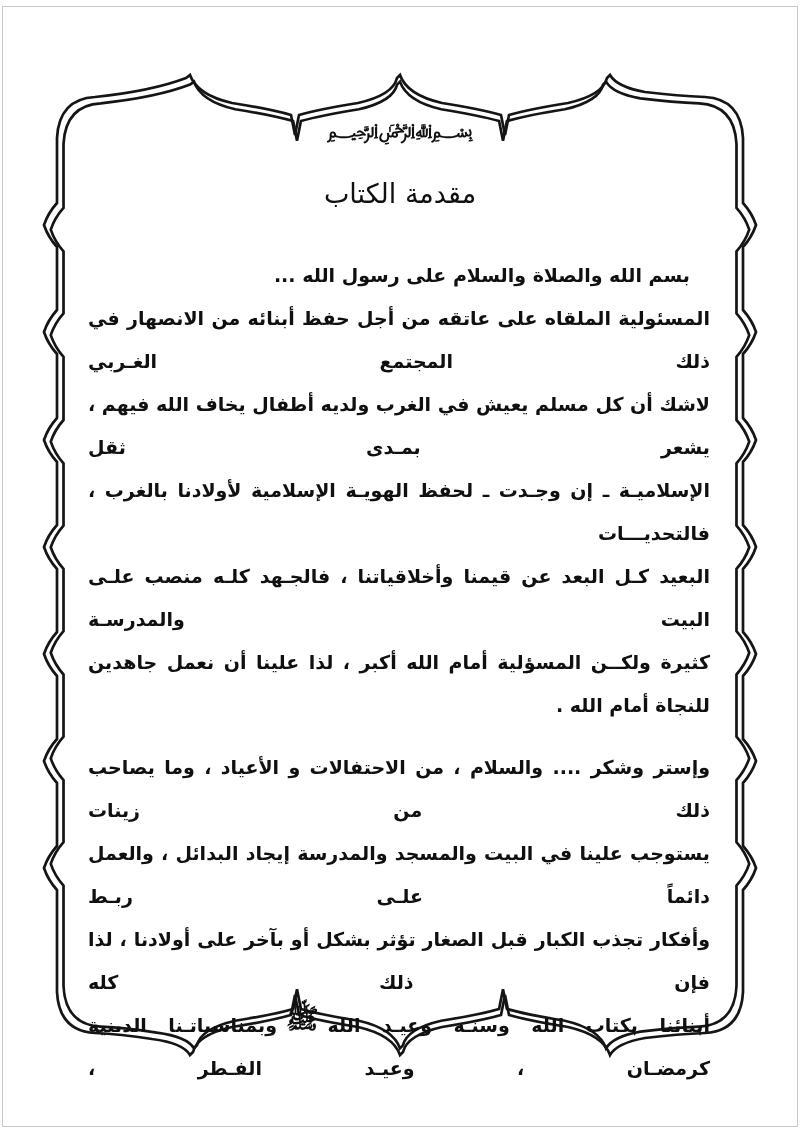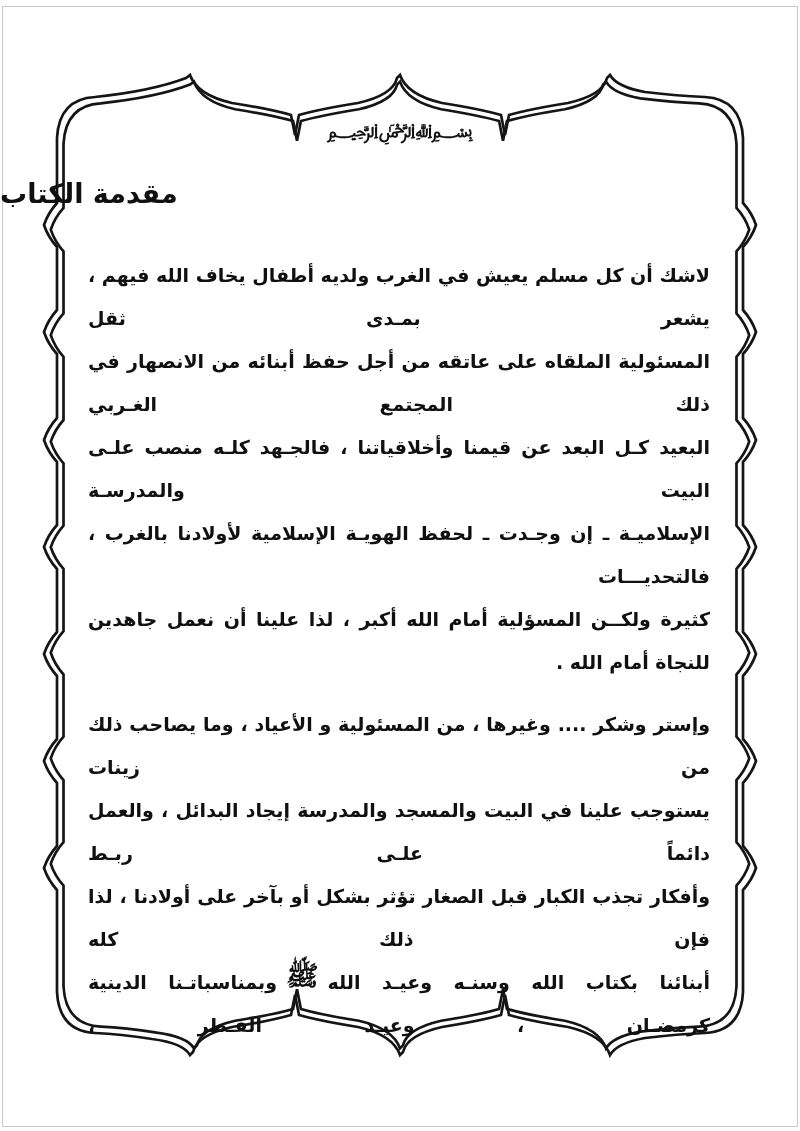--- a/index.html
+++ b/index.html
@@ -33,8 +33,8 @@
   .doc-title {
     position: absolute;
     top: 178px; left: 0; width: 100%;
-    text-align: left;
-    font-size: 27px; font-weight: bold;
+    text-align: center;
+    font-size: 27px; font-weight: normal;
     color: #101010;
     letter-spacing: 0;
   }

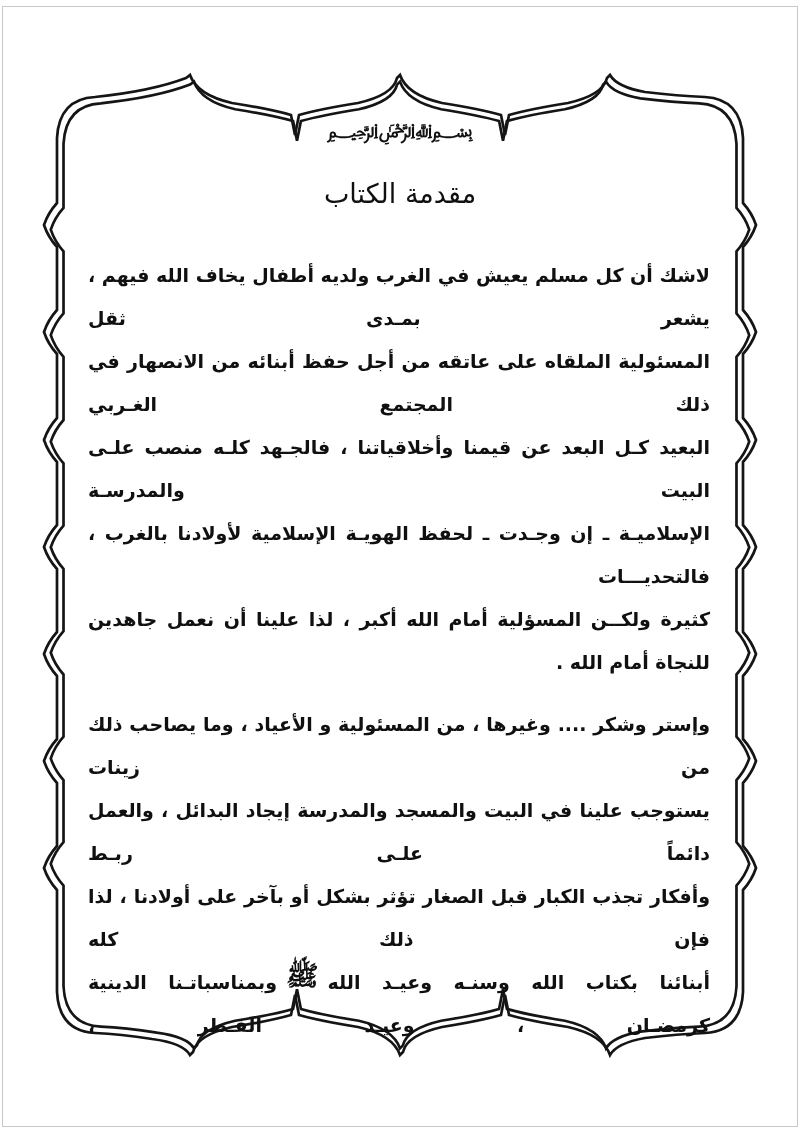--- a/index.html
+++ b/index.html
@@ -117,6 +117,7 @@
   <div class="text">
 
     <div class="para p1">
+      <div class="line last-right indent">بسم الله  والصلاة والسلام على رسول الله ...</div>
       <div class="line">لاشك أن كل مسلم يعيش في الغرب ولديه أطفال يخاف الله فيهم ، يشعر بمـدى ثقل</div>
       <div class="line">المسئولية  الملقاه على عاتقه من أجل حفظ أبنائه من الانصهار في ذلك المجتمع الغـربي</div>
       <div class="line">البعيد كـل البعد عن قيمنا وأخلاقياتنا ، فالجـهد كلـه منصب علـى البيت والمدرسـة</div>

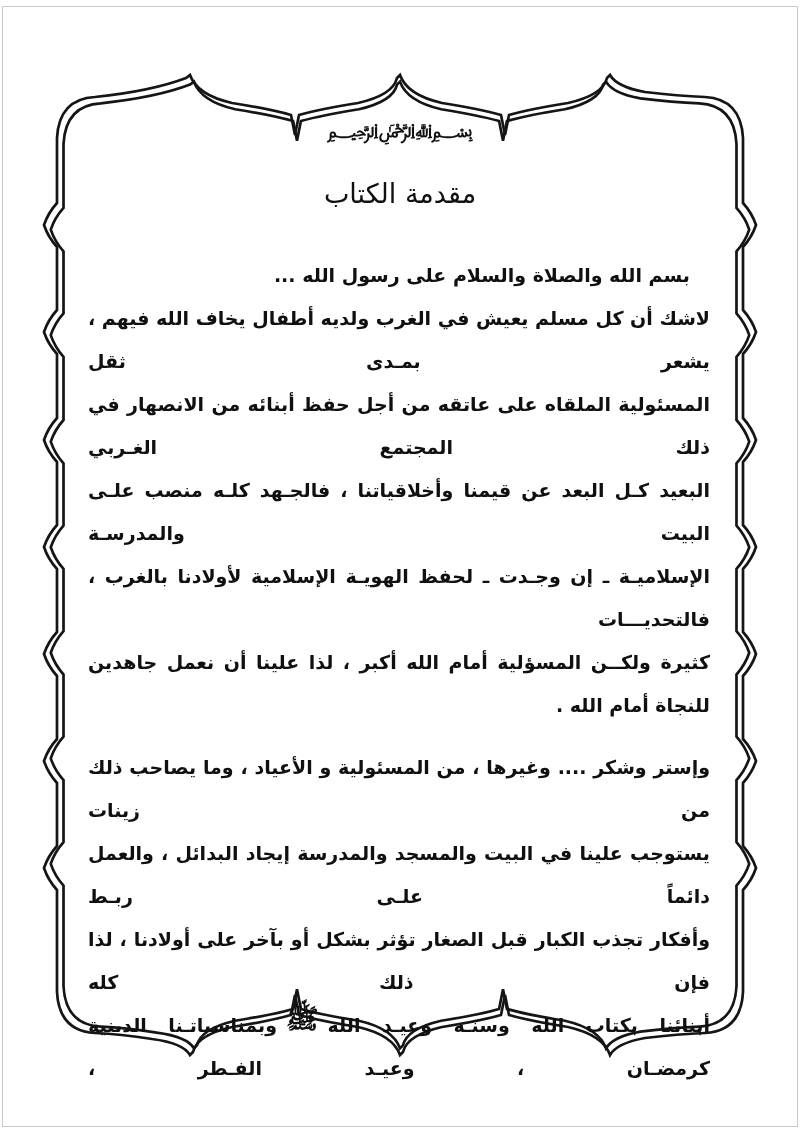--- a/index.html
+++ b/index.html
@@ -118,8 +118,8 @@
 
     <div class="para p1">
       <div class="line last-right indent">بسم الله  والصلاة والسلام على رسول الله ...</div>
+      <div class="line">المسئولية  الملقاه على عاتقه من أجل حفظ أبنائه من الانصهار في ذلك المجتمع الغـربي</div>
       <div class="line">لاشك أن كل مسلم يعيش في الغرب ولديه أطفال يخاف الله فيهم ، يشعر بمـدى ثقل</div>
-      <div class="line">المسئولية  الملقاه على عاتقه من أجل حفظ أبنائه من الانصهار في ذلك المجتمع الغـربي</div>
       <div class="line">البعيد كـل البعد عن قيمنا وأخلاقياتنا ، فالجـهد كلـه منصب علـى البيت والمدرسـة</div>
       <div class="line">الإسلاميـة ـ إن وجـدت ـ لحفظ الهويـة الإسلامية لأولادنا بالغرب ، فالتحديـــات</div>
       <div class="line last-right">كثيرة ولكــن المسؤلية أمام الله أكبر ، لذا علينا أن نعمل جاهدين للنجاة أمام الله .</div>

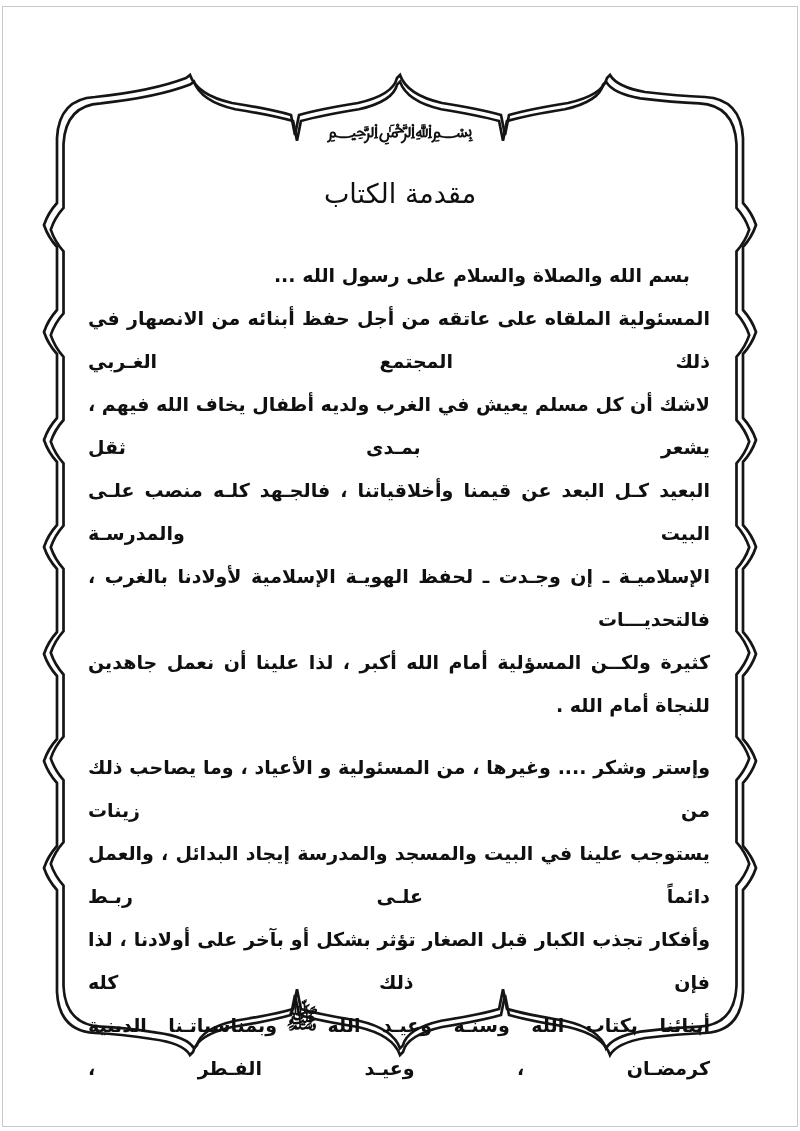--- a/index.html
+++ b/index.html
@@ -120,8 +120,8 @@
       <div class="line last-right indent">بسم الله  والصلاة والسلام على رسول الله ...</div>
       <div class="line">المسئولية  الملقاه على عاتقه من أجل حفظ أبنائه من الانصهار في ذلك المجتمع الغـربي</div>
       <div class="line">لاشك أن كل مسلم يعيش في الغرب ولديه أطفال يخاف الله فيهم ، يشعر بمـدى ثقل</div>
+      <div class="line">الإسلاميـة ـ إن وجـدت ـ لحفظ الهويـة الإسلامية لأولادنا بالغرب ، فالتحديـــات</div>
       <div class="line">البعيد كـل البعد عن قيمنا وأخلاقياتنا ، فالجـهد كلـه منصب علـى البيت والمدرسـة</div>
-      <div class="line">الإسلاميـة ـ إن وجـدت ـ لحفظ الهويـة الإسلامية لأولادنا بالغرب ، فالتحديـــات</div>
       <div class="line last-right">كثيرة ولكــن المسؤلية أمام الله أكبر ، لذا علينا أن نعمل جاهدين للنجاة أمام الله .</div>
     </div>
 

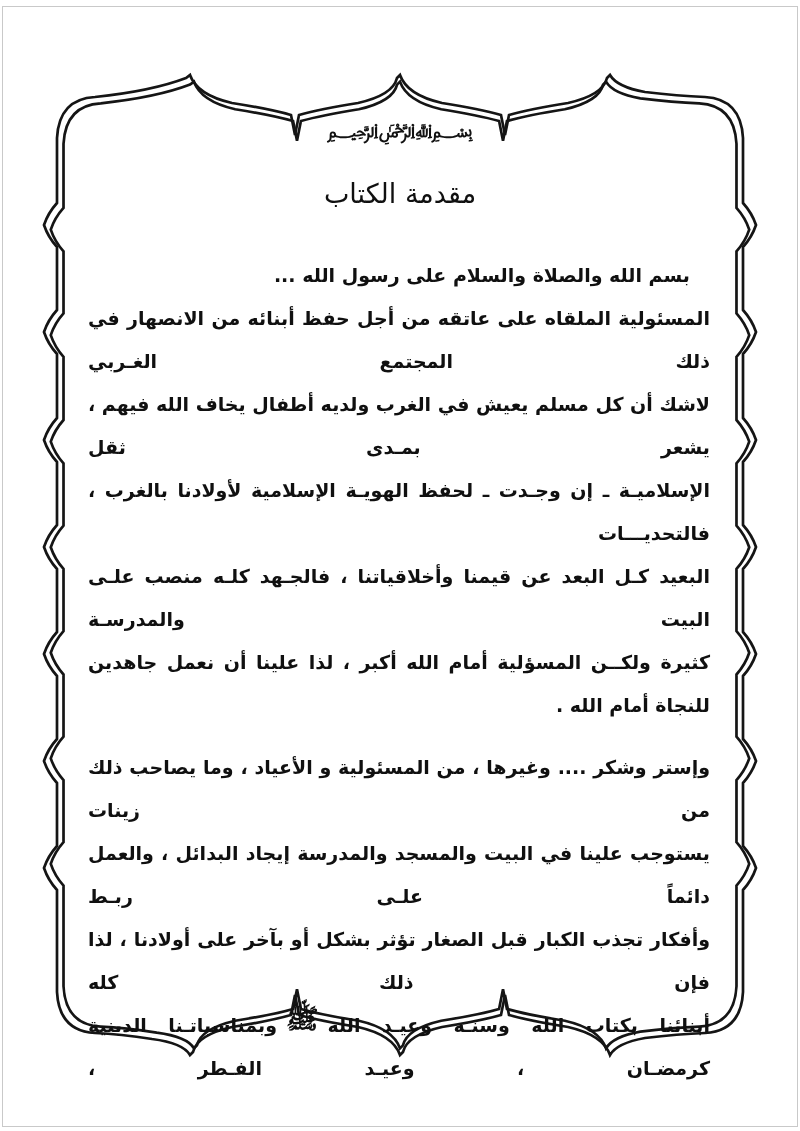--- a/index.html
+++ b/index.html
@@ -126,7 +126,7 @@
     </div>
 
     <div class="para p2">
-      <div class="line">وإستر وشكر .... وغيرها ، من المسئولية و الأعياد ، وما يصاحب ذلك من زينات</div>
+      <div class="line">وإستر وشكر .... والسلام ، من الاحتفالات و الأعياد ، وما يصاحب ذلك من زينات</div>
       <div class="line">يستوجب علينا في البيت والمسجد والمدرسة إيجاد البدائل ، والعمل دائماً علـى ربـط</div>
       <div class="line">وأفكار تجذب الكبار قبل الصغار تؤثر بشكل أو بآخر على أولادنا ، لذا فإن ذلك كله</div>
       <div class="line">

